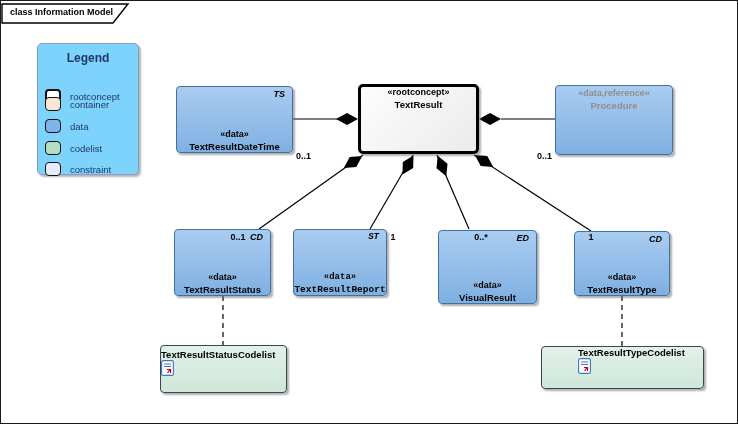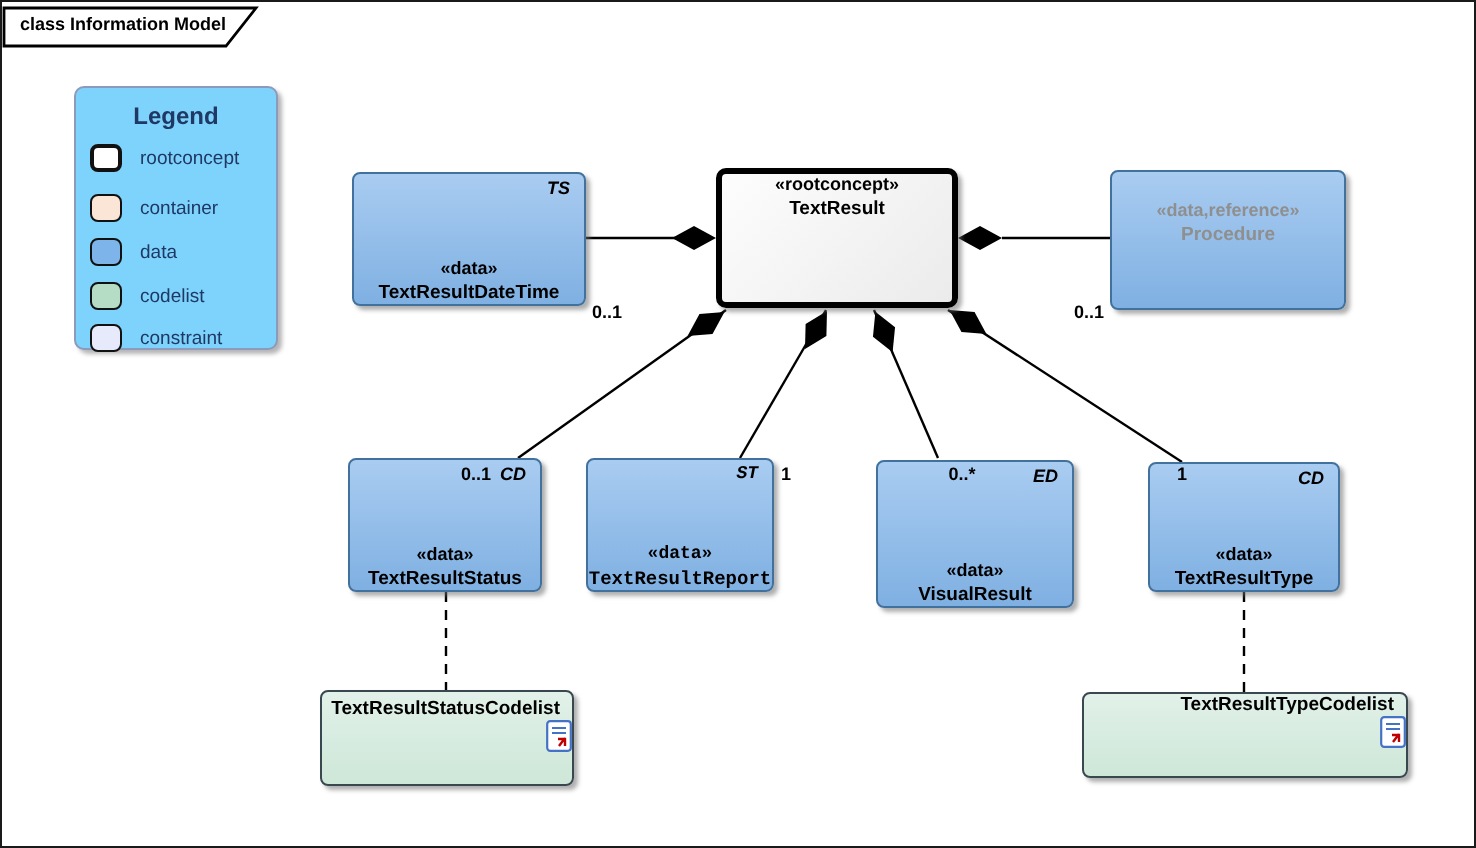--- a/index.html
+++ b/index.html
@@ -109,7 +109,7 @@
 
   <div class="legend">
     <div class="legend-title">Legend</div>
-    <div class="legend-row" style="top:27px">
+    <div class="legend-row" style="top:44px">
       <span class="swatch thick" style="background: rgb(255, 255, 255);"></span>
       <span class="legend-label">rootconcept</span>
     </div>

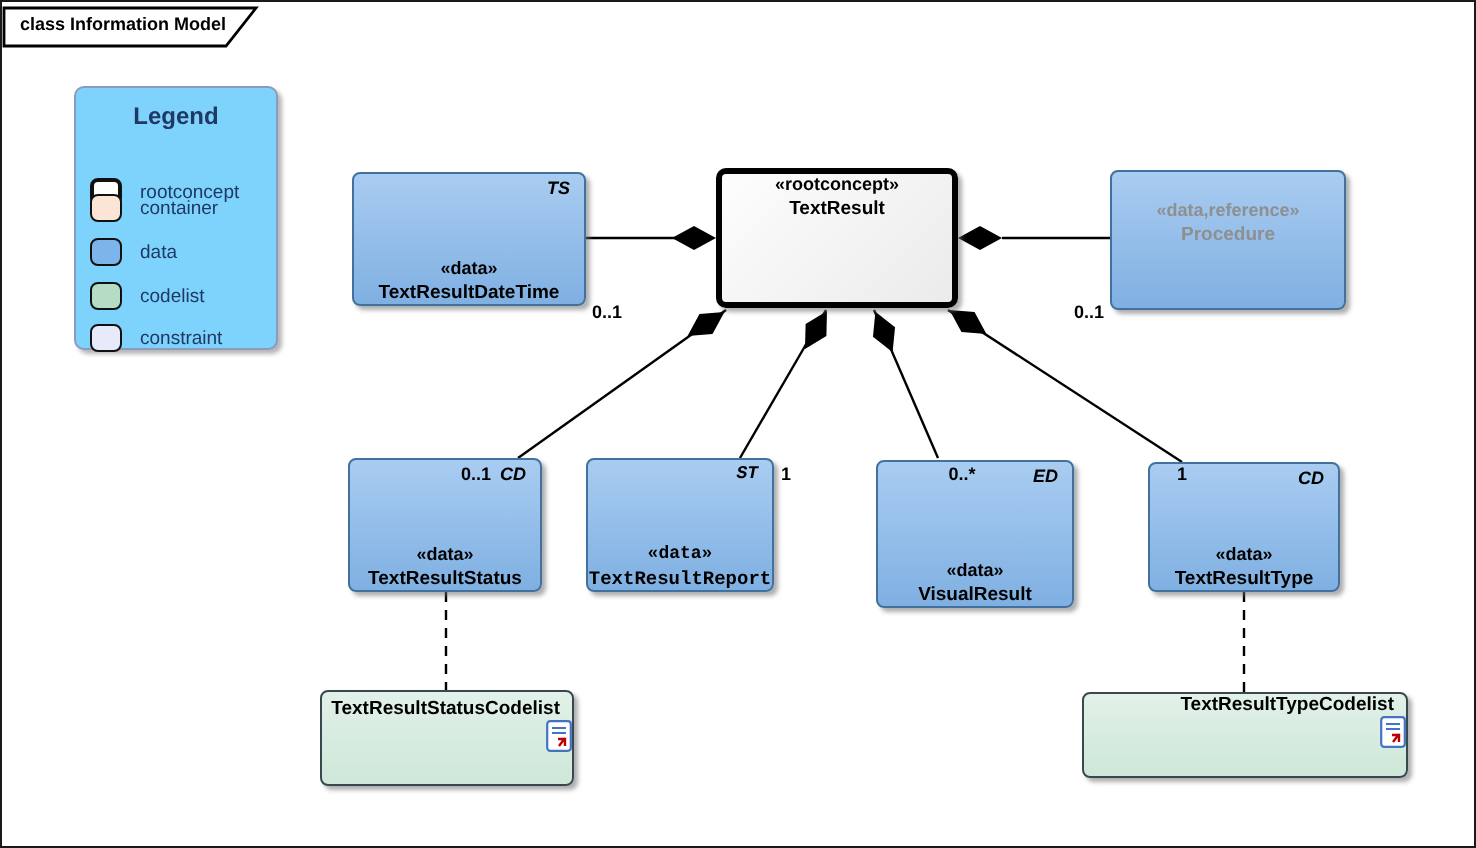--- a/index.html
+++ b/index.html
@@ -142,7 +142,7 @@
     <span class="nname">TextResult</span>
   </div>
 
-  <div class="node data-node ref-node" style="left:554px;top:84px;width:118px;height:70px;justify-content:flex-start;padding-top:14px;">
+  <div class="node data-node ref-node" style="left:554px;top:84px;width:118px;height:70px;justify-content:flex-start;padding-top:2px;">
     <span class="stereo">«data,reference»</span>
     <span class="nname">Procedure</span>
   </div>

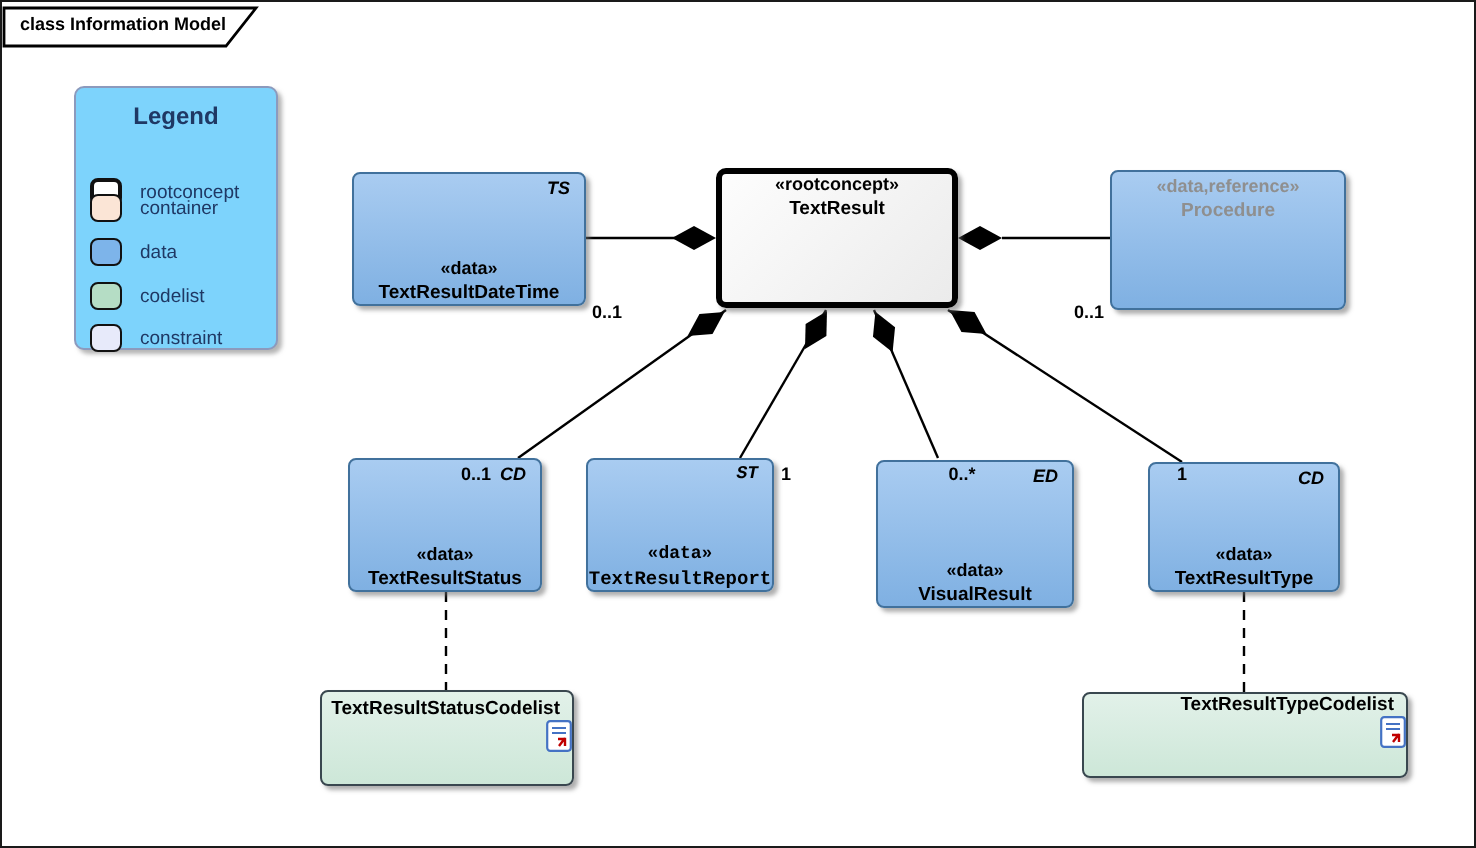--- a/index.html
+++ b/index.html
@@ -63,7 +63,7 @@
   .codelist-node{
     background:linear-gradient(to bottom,#e2f1e9 0%,#cde7d8 100%);
     border:1px solid #39474f;border-radius:4px;
-    justify-content:center;align-items:flex-end;
+    justify-content:center;align-items:flex-start;
     padding-bottom:14px;
   }
   .codelist-node .nname{margin:0 6px 0 0;}

